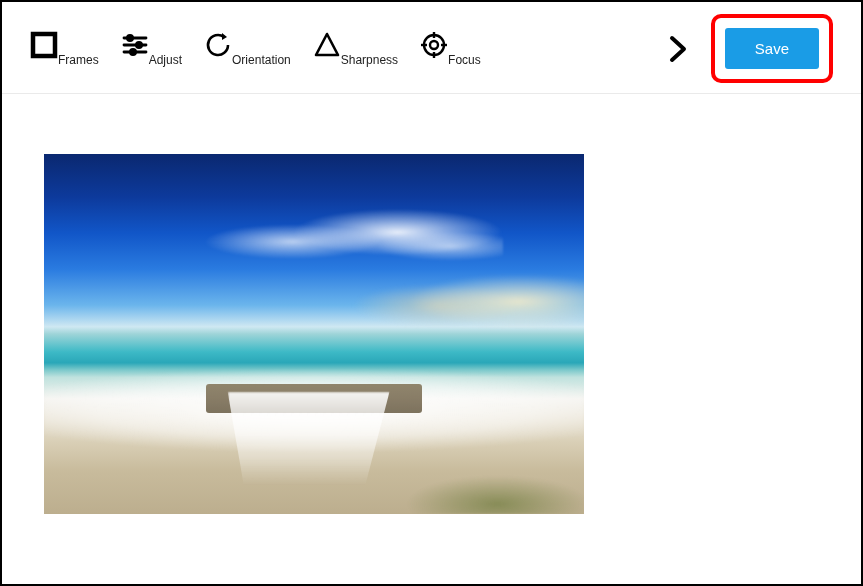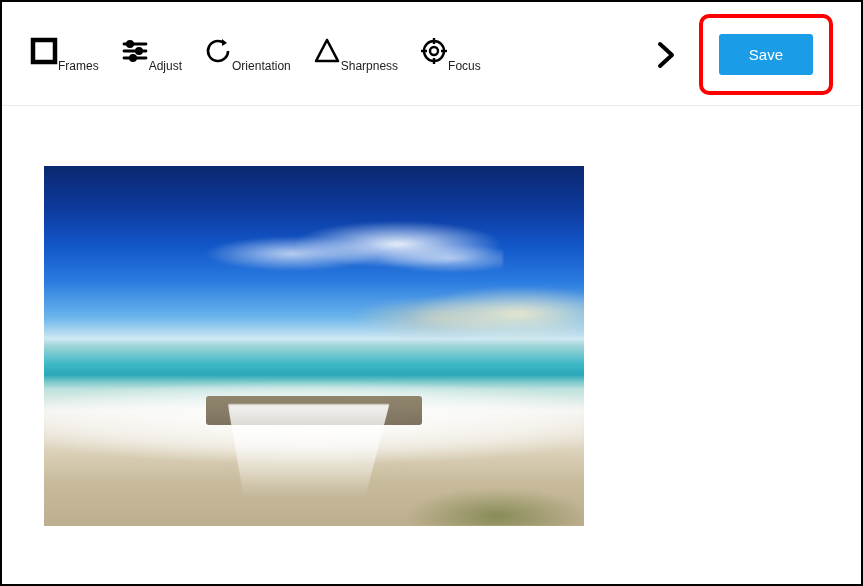--- a/index.html
+++ b/index.html
@@ -12,7 +12,7 @@
     .tool-label { font-size: 12px; color: #222; text-align: center; }
     .toolbar-right { margin-left: auto; display: flex; align-items: center; gap: 20px; }
     .next-btn { cursor: pointer; padding: 4px 2px; display: flex; align-items: center; justify-content: center; color: #000; }
-    .save-wrap { border: 4px solid #ff0000; border-radius: 10px; padding: 16px; }
+    .save-wrap { border: 4px solid #ff0000; border-radius: 10px; padding: 10px; }
     .save-button { background: #1a9ce6; color: #fff; border: none; padding: 12px 30px; font-size: 15px; border-radius: 3px; cursor: pointer; font-weight: 400; }
     .canvas-area { flex: 1; background: #fff; padding: 60px 0 0 42px; position: relative; overflow: hidden; }
     .image-placeholder { width: 540px; height: 360px; position: relative; overflow: hidden; }

